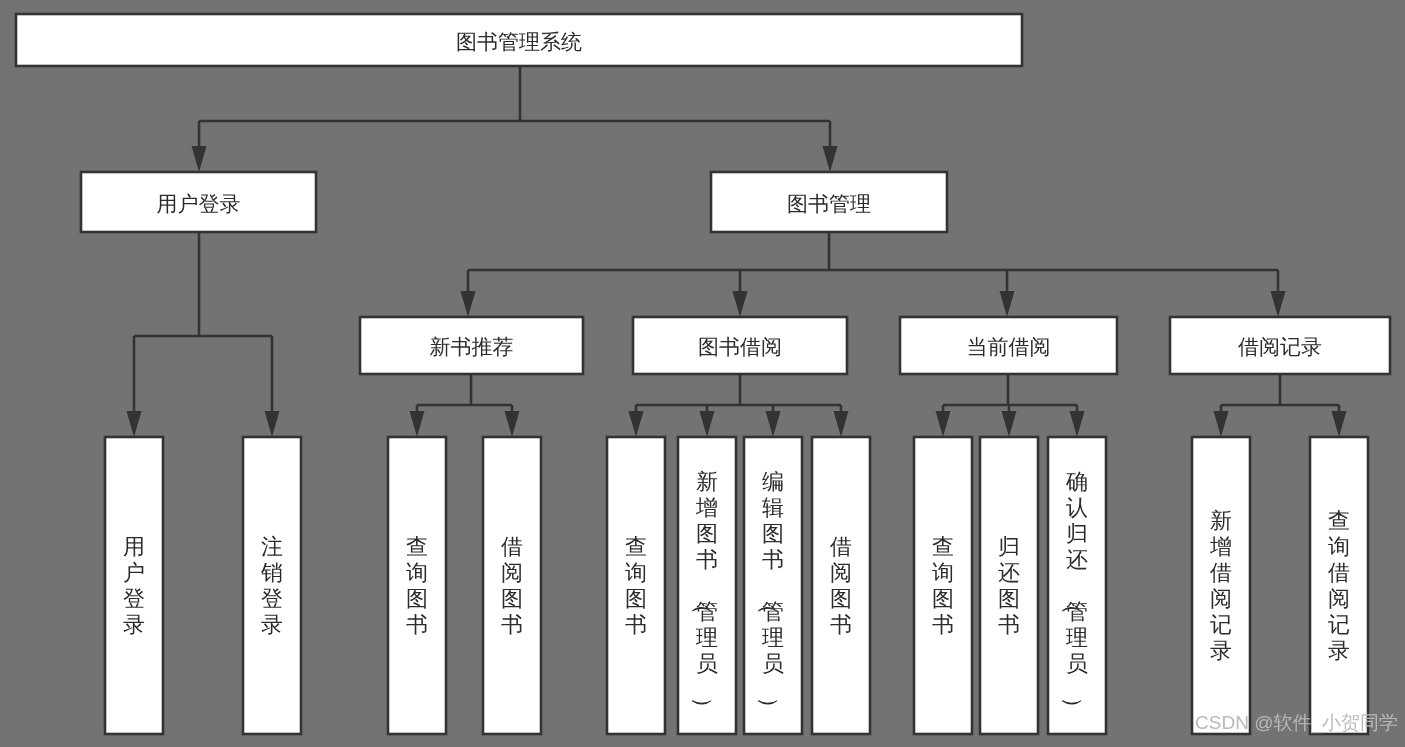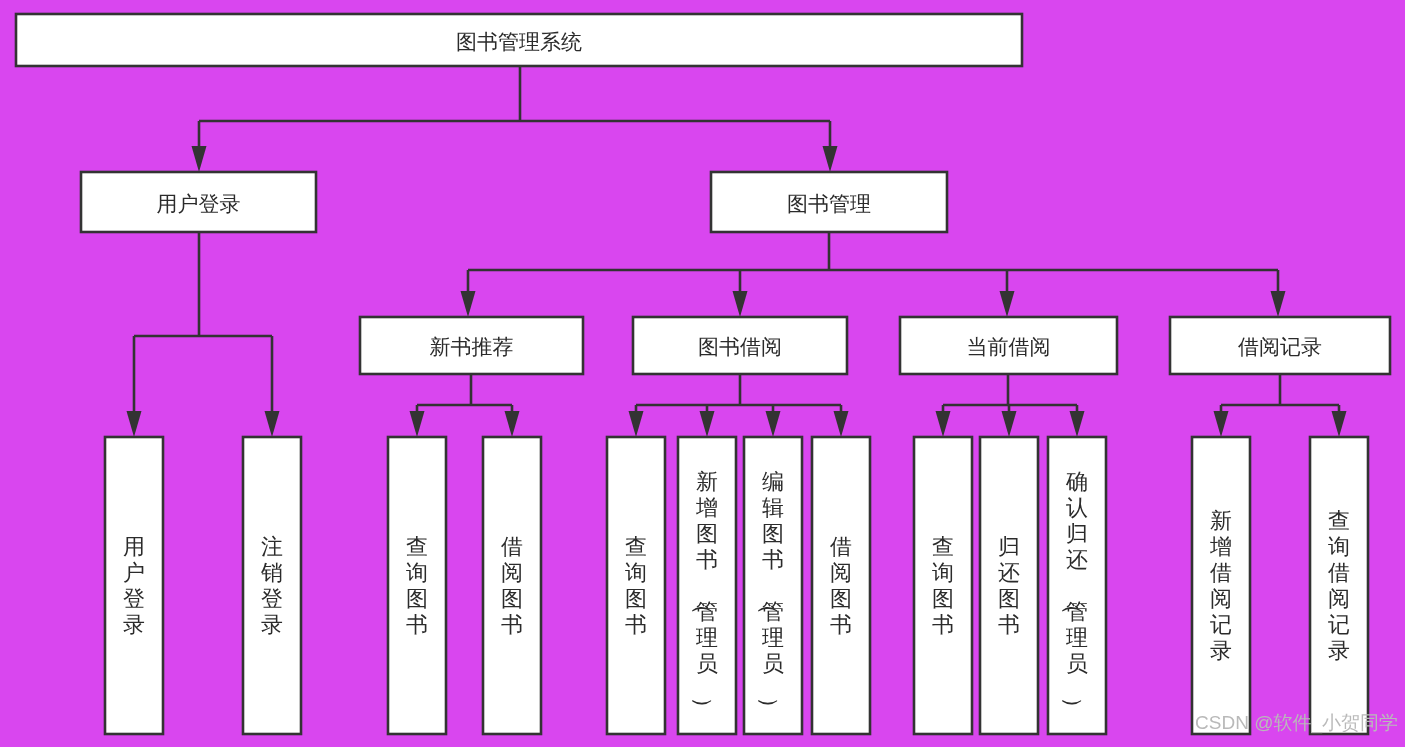--- a/index.html
+++ b/index.html
@@ -15,7 +15,7 @@
     position: relative;
     width: 1405px;
     height: 747px;
-    background: #d946ef;
+    background: #737373;
     overflow: hidden;
   }
   svg.diagram-canvas {

